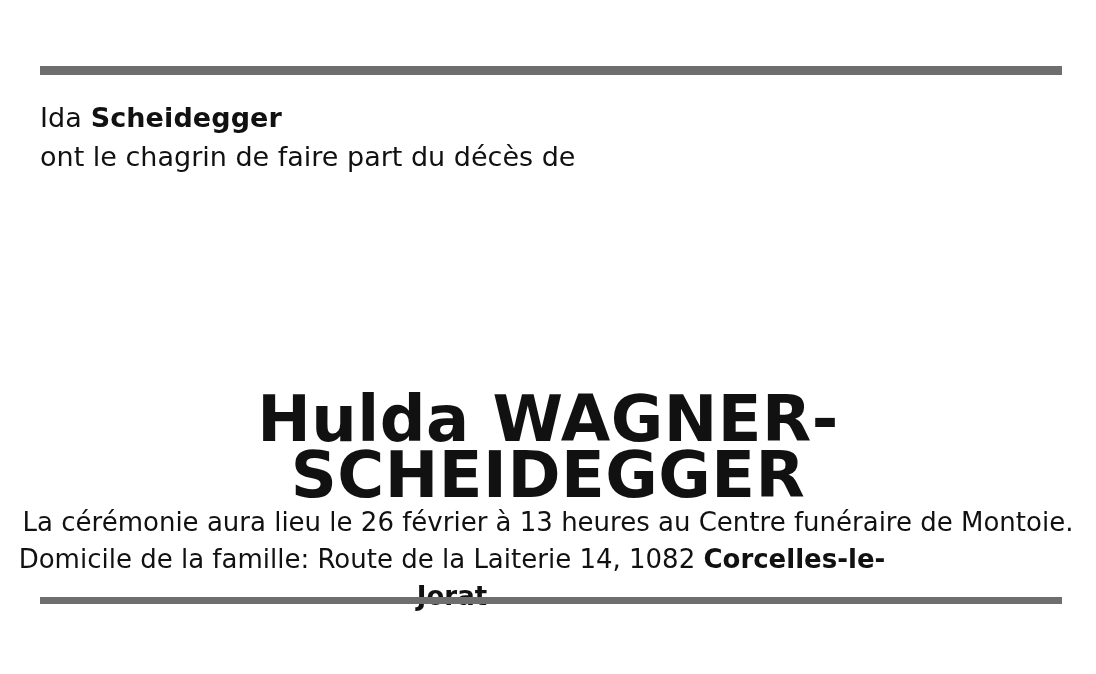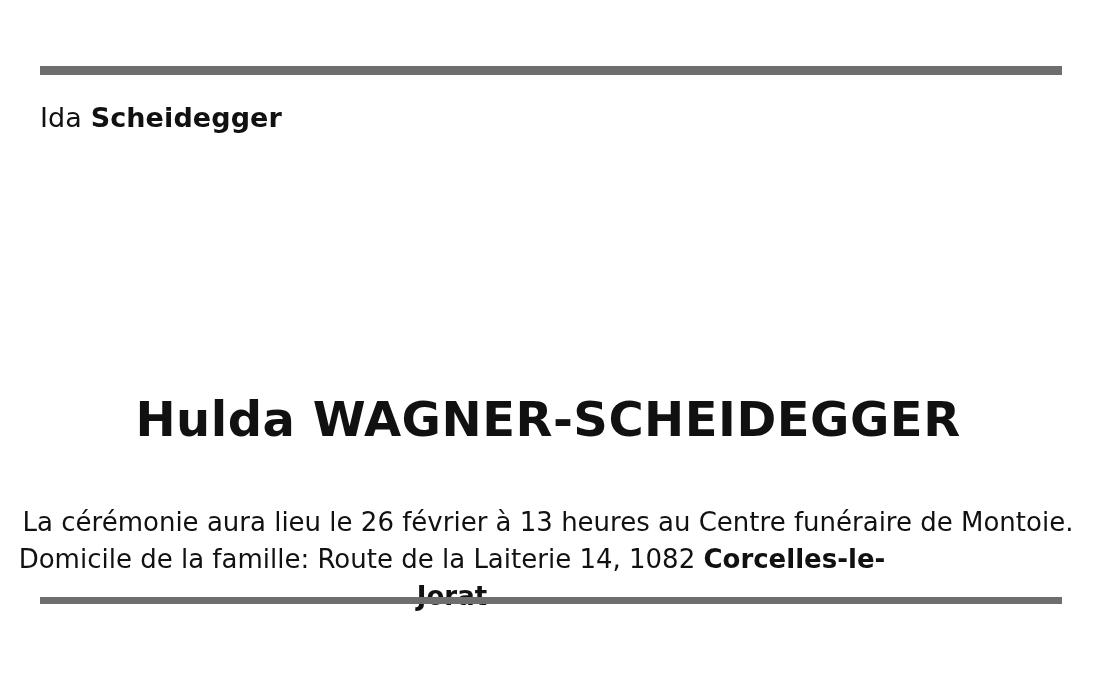--- a/index.html
+++ b/index.html
@@ -108,6 +108,7 @@
 
   <div class="mourners">
     <div class="mourner-line"><span>Ida </span><b>Scheidegger</b><span></span></div>
+    <div class="announce-line">ont le chagrin de faire part du décès de</div>
   </div>
 
   <div class="deceased-name">Hulda WAGNER-SCHEIDEGGER</div>

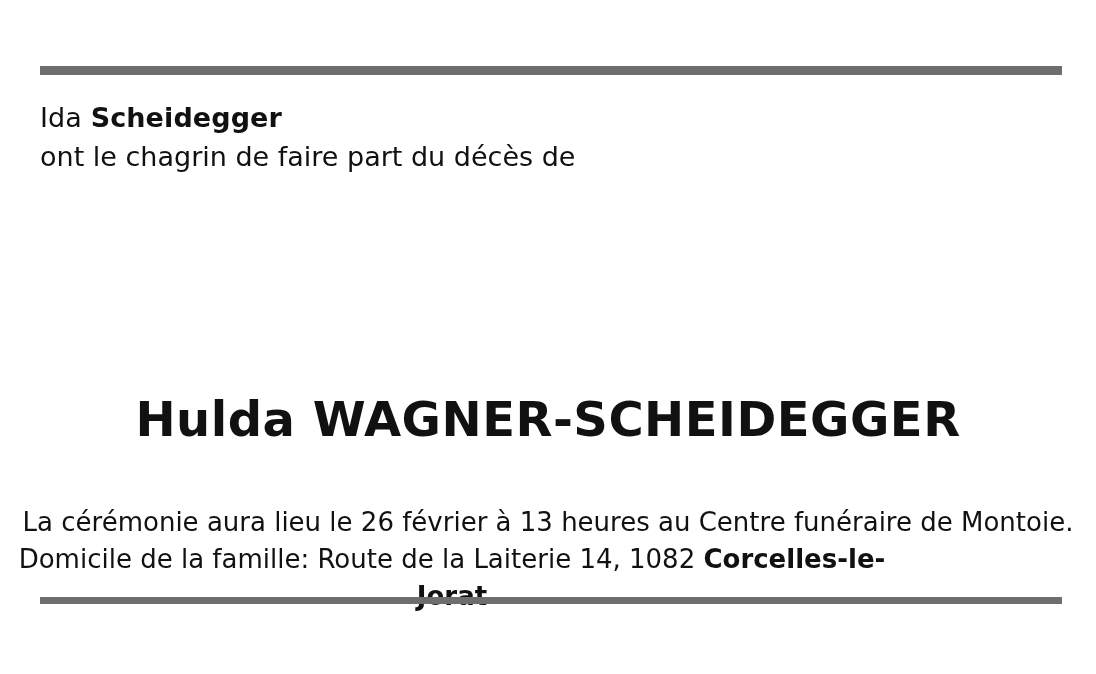--- a/index.html
+++ b/index.html
@@ -61,7 +61,7 @@
     top: 391px;
     width: 1096px;
     text-align: center;
-    font-size: 48px;
+    font-size: 64px;
     font-weight: 700;
     letter-spacing: 0.5px;
     line-height: 56px;

